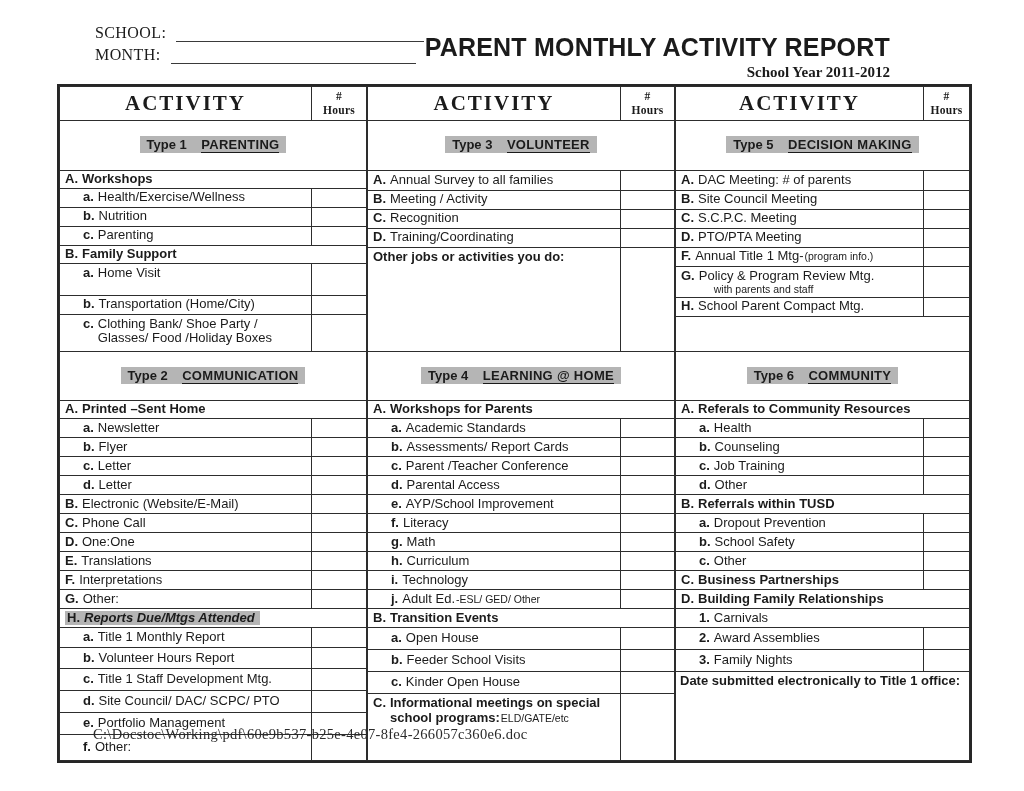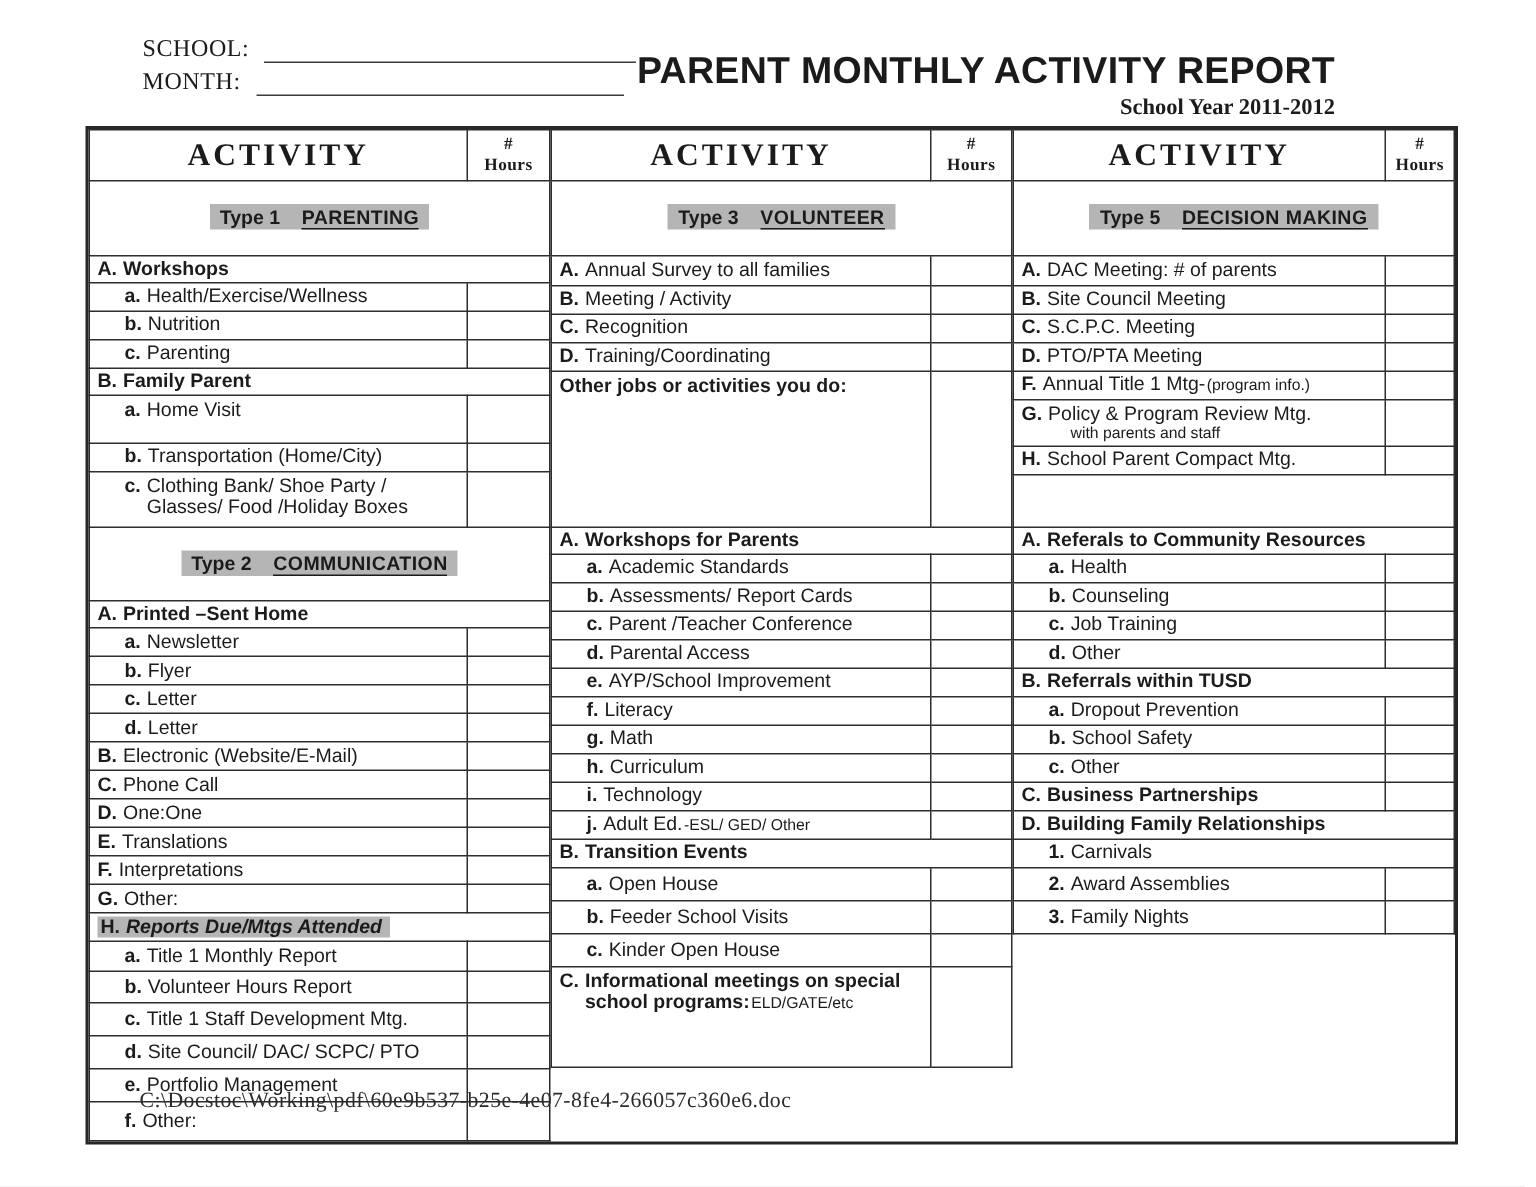--- a/index.html
+++ b/index.html
@@ -128,7 +128,7 @@
             <td class="act-cell indent-1" colspan="2">
               <div class="rowline">
                 <span class="prefix">B.</span>
-                <div class="txtwrap"><span class="txt b">Family Parent</span></div>
+                <div class="txtwrap"><span class="txt b">Family Support</span></div>
               </div>
             </td>
           </tr>

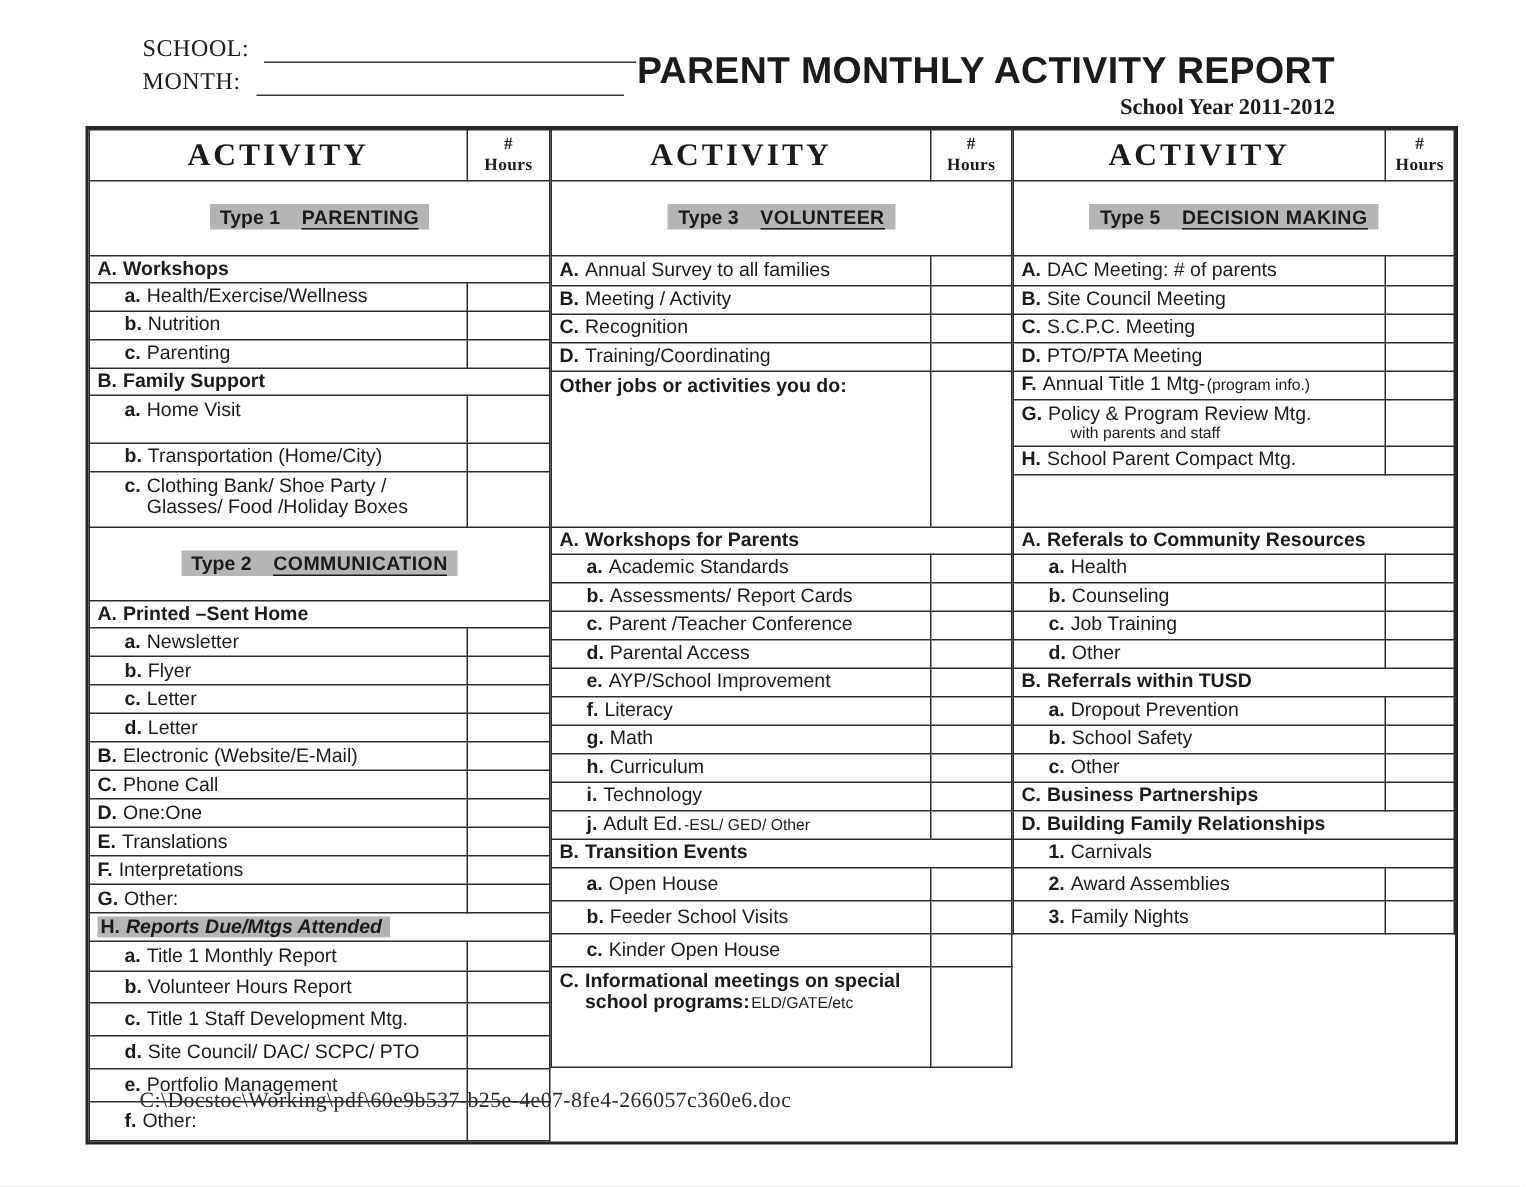--- a/index.html
+++ b/index.html
@@ -386,6 +386,9 @@
             </td>
             <td class="hours-cell"></td>
           </tr>
+          <tr style="height: 17px;">
+            <td colspan="2" class="type-cell"><span class="hl">Type 4&nbsp;&nbsp;&nbsp;&nbsp;<span class="tund">LEARNING @ HOME</span></span></td>
+          </tr>
           <tr style="height: 18px;">
             <td class="act-cell indent-1" colspan="2">
               <div class="rowline">

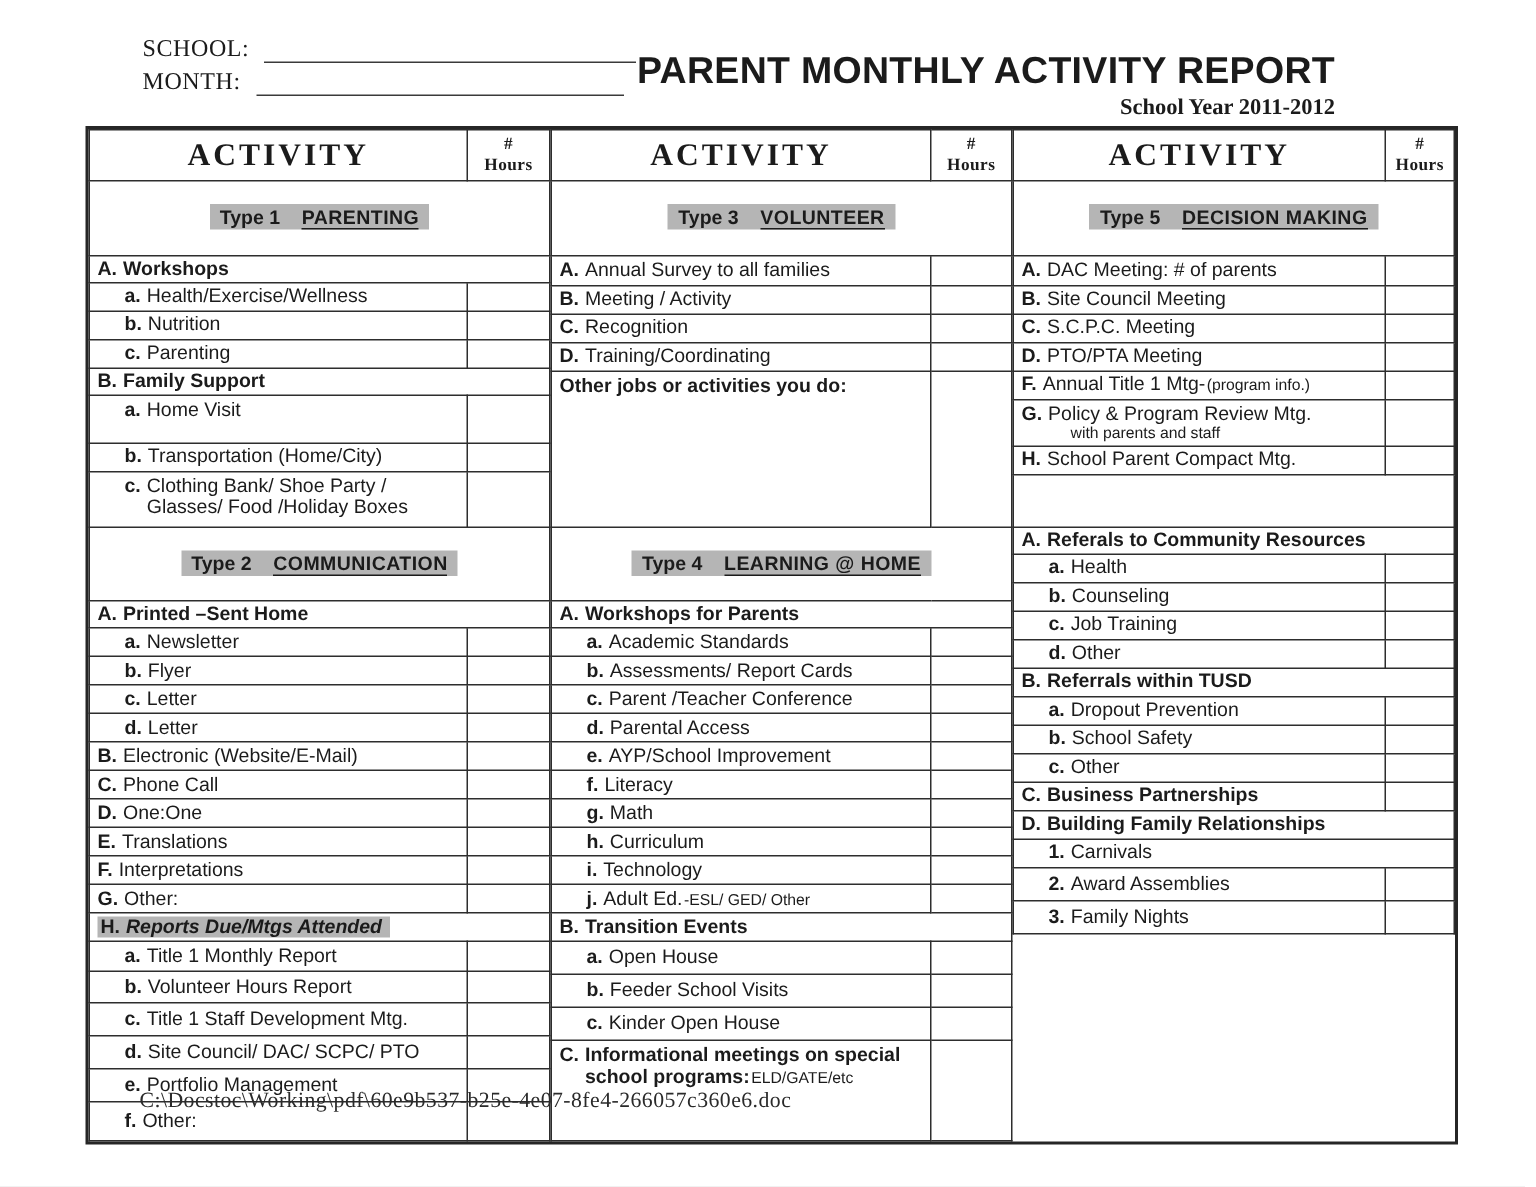--- a/index.html
+++ b/index.html
@@ -615,6 +615,9 @@
           <tr style="height: 35px;">
             <td colspan="2"></td>
           </tr>
+          <tr style="height: 17px;">
+            <td colspan="2" class="type-cell"><span class="hl">Type 6&nbsp;&nbsp;&nbsp;&nbsp;<span class="tund">COMMUNITY</span></span></td>
+          </tr>
           <tr style="height: 18px;">
             <td class="act-cell indent-1" colspan="2">
               <div class="rowline">

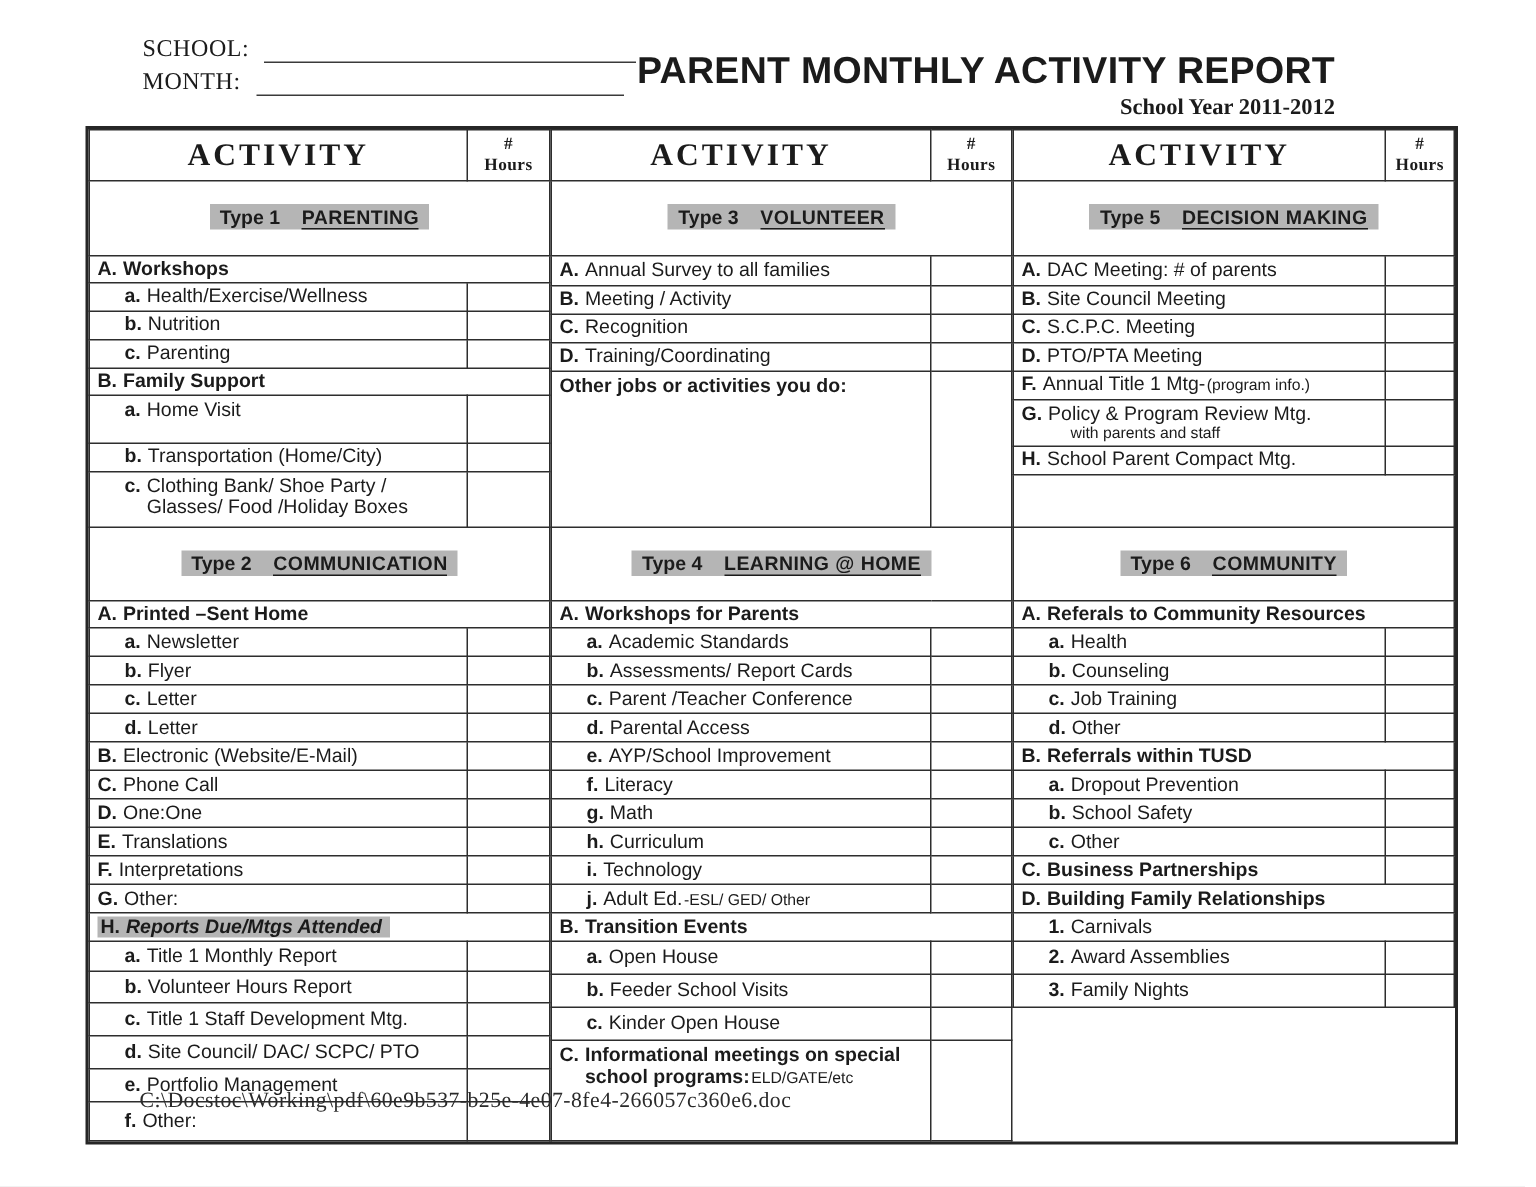--- a/index.html
+++ b/index.html
@@ -740,6 +740,13 @@
             </td>
             <td class="hours-cell"></td>
           </tr>
+          <tr style="height: 89px;">
+            <td class="act-cell indent-0 top" colspan="2">
+              <div class="rowline">
+                <div class="txtwrap"><span class="txt b">Date submitted electronically to Title 1 office:</span></div>
+              </div>
+            </td>
+          </tr>
         </tbody>
       </table>
     </div>

